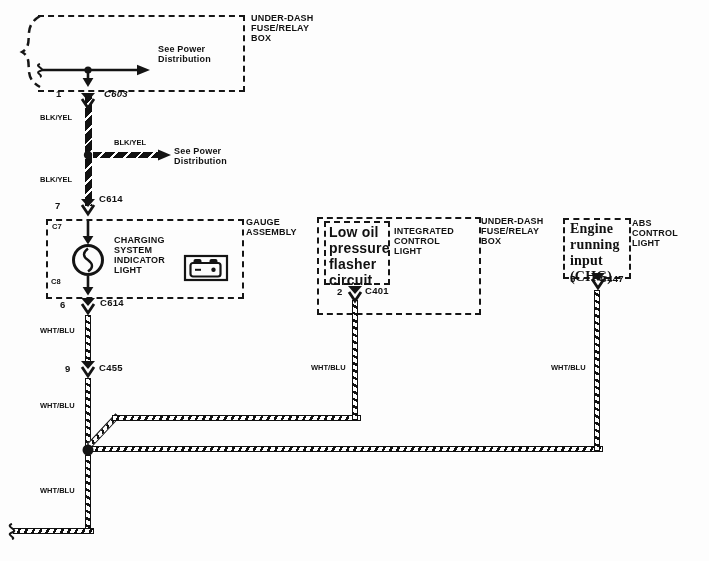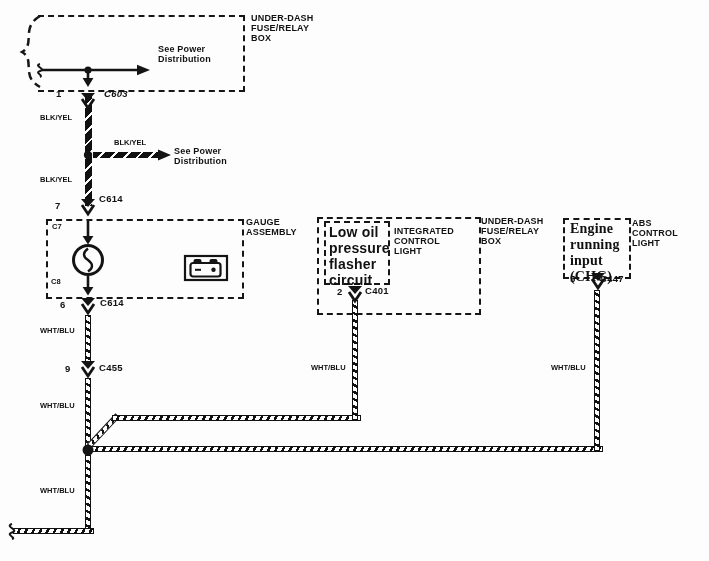--- a/index.html
+++ b/index.html
@@ -110,6 +110,10 @@
   <div class="lbl" style="left:246px;top:217px;">GAUGE
 ASSEMBLY</div>
   <div class="lbl small" style="left:52px;top:223px;">C7</div>
+  <div class="lbl" style="left:114px;top:235px;">CHARGING
+SYSTEM
+INDICATOR
+LIGHT</div>
   <div class="lbl small" style="left:51px;top:278px;">C8</div>
 
   <div class="lbl pin" style="left:60px;top:300px;">6</div>

